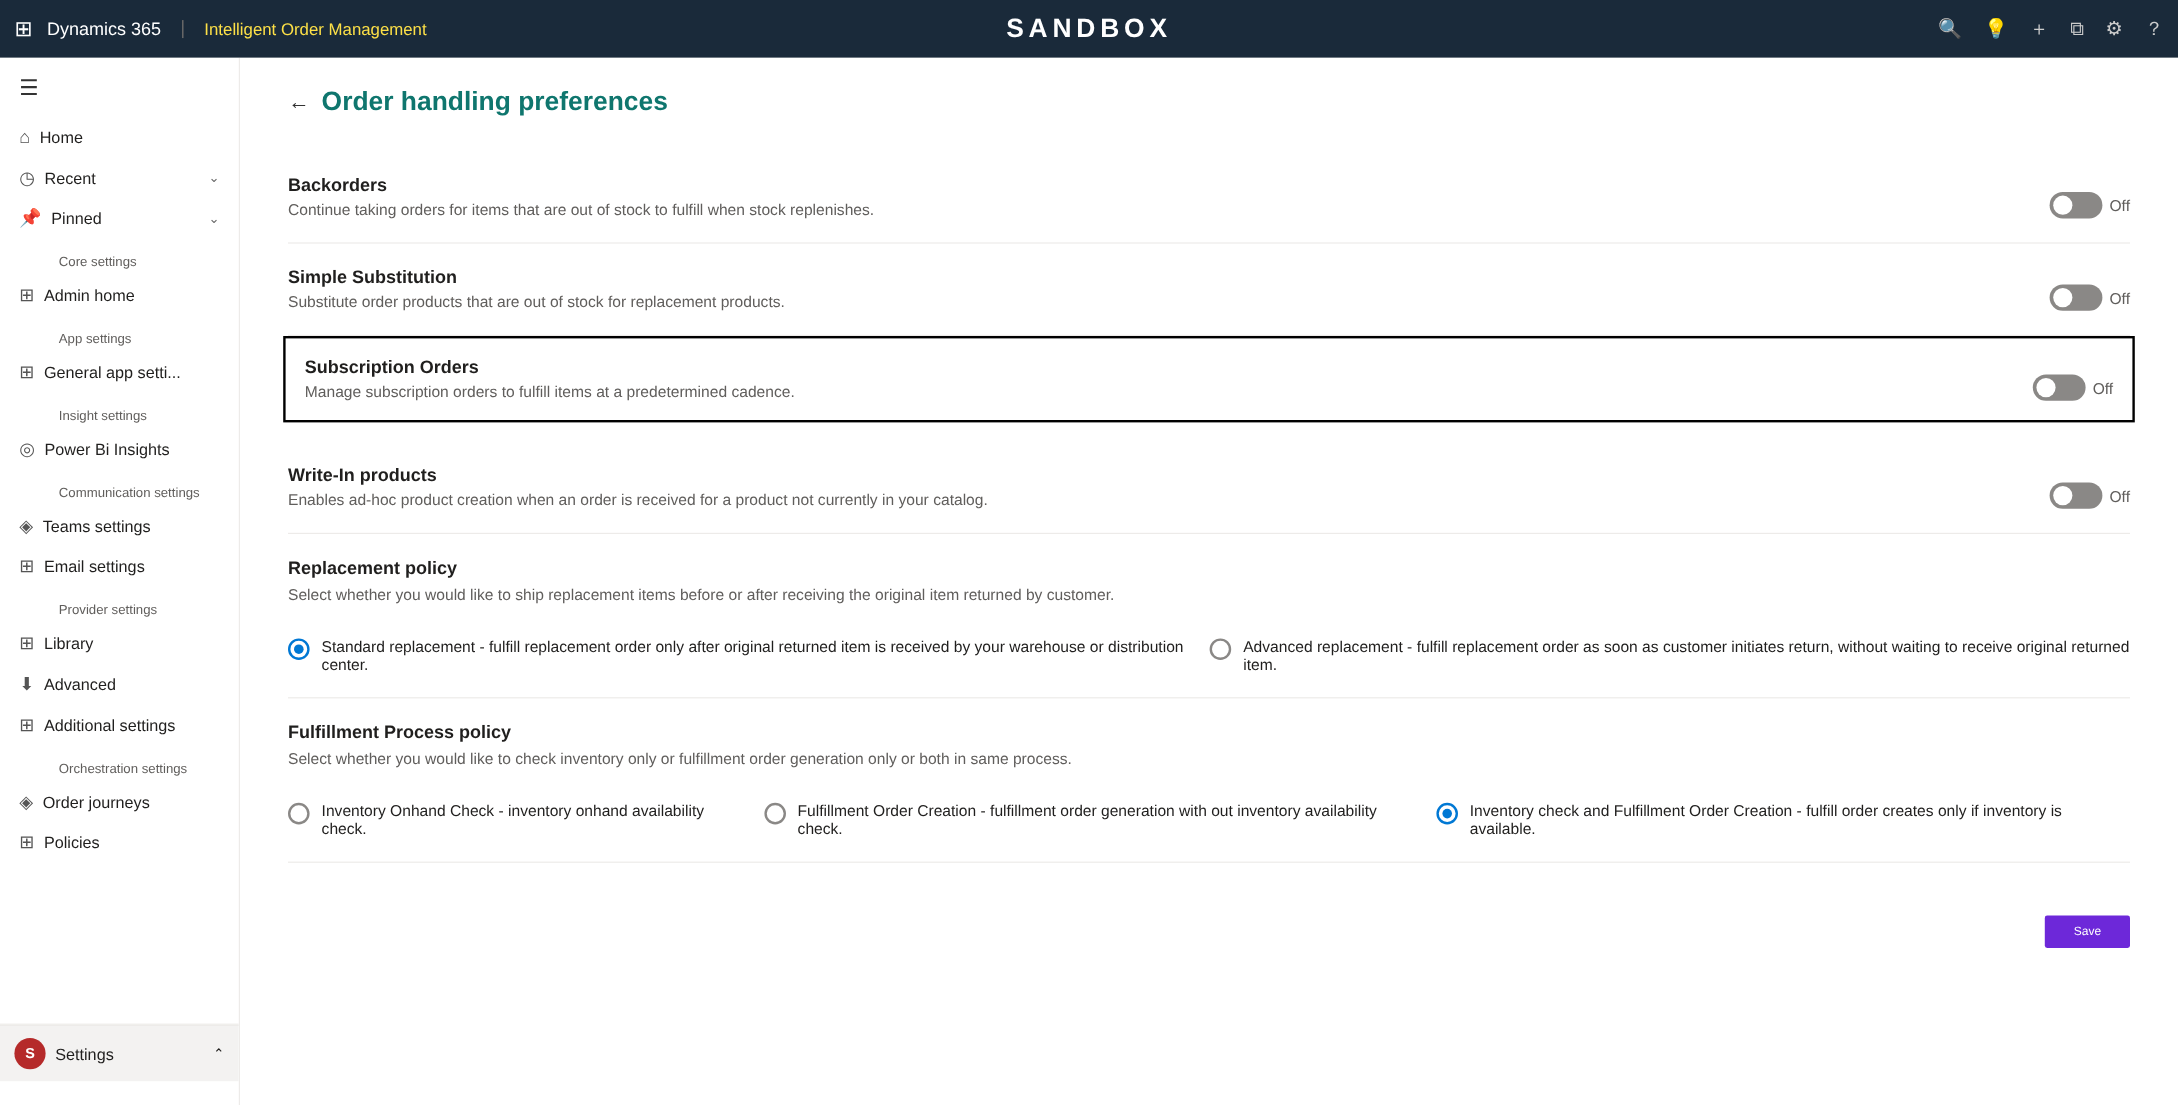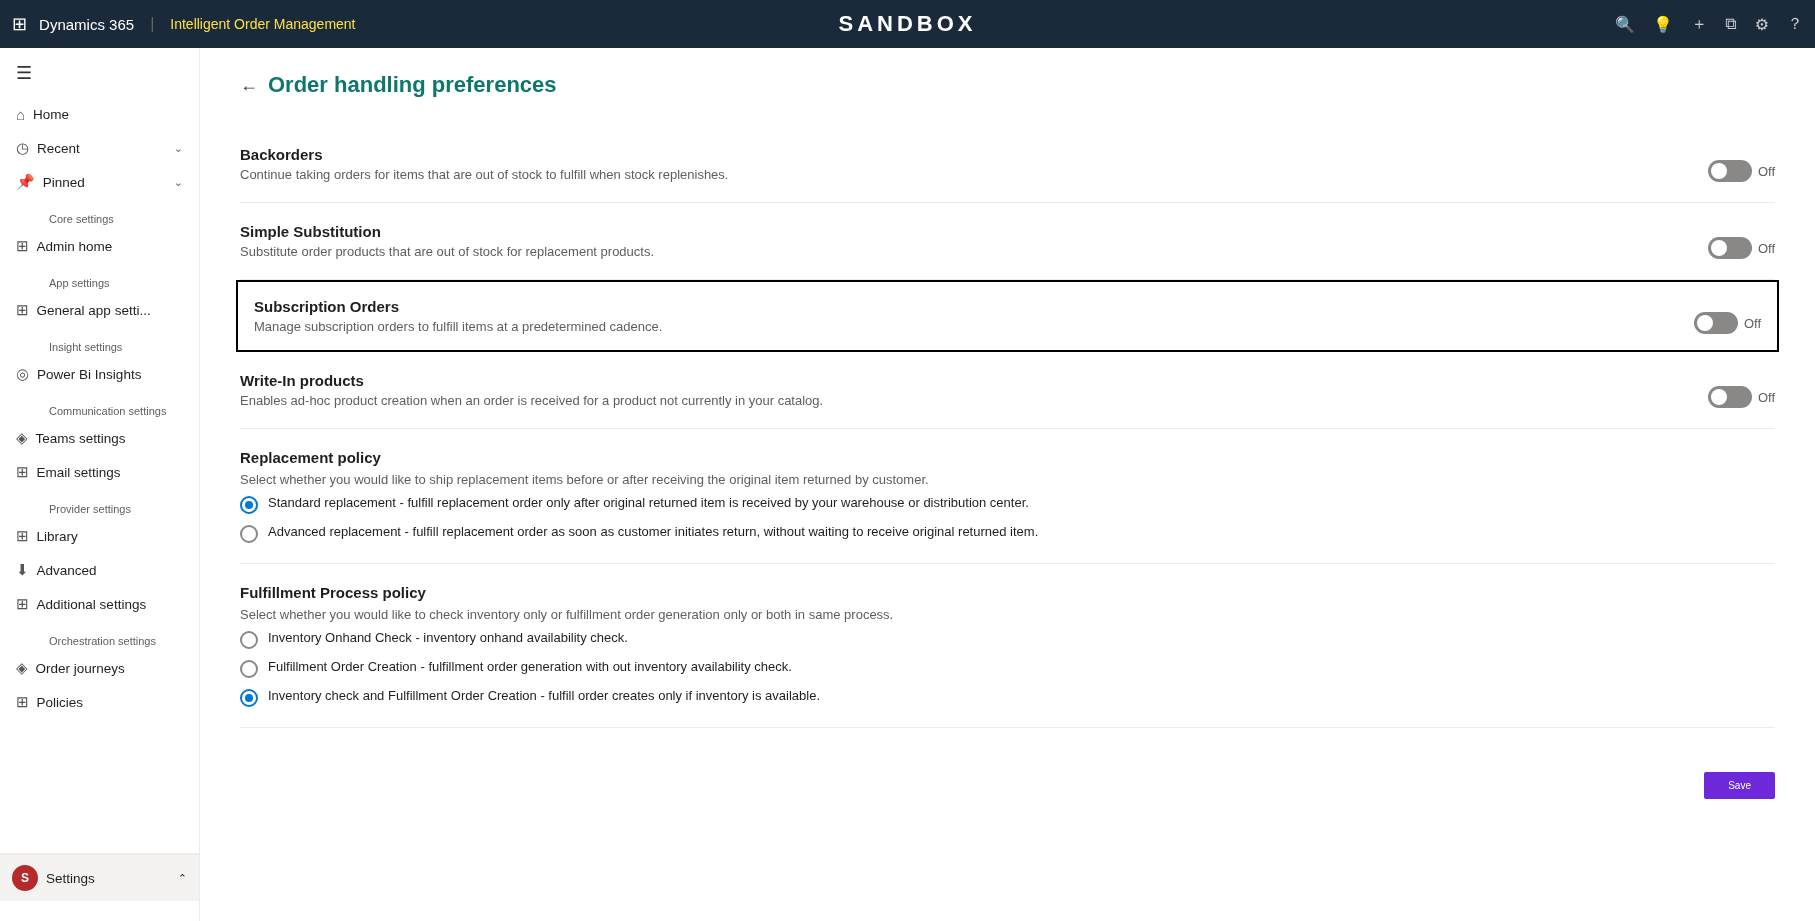--- a/index.html
+++ b/index.html
@@ -344,7 +344,7 @@
       </div>
     </div>
 
-    <div style="border: 2px solid #000; padding: 16px; margin: 0 -4px 0 -4px;">
+    <div style="border: 2px solid #000; padding: 16px; margin: 0 -4px 16px -4px;">
       <div class="section-row">
         <div class="section-text">
           <div class="section-title">Subscription Orders</div>

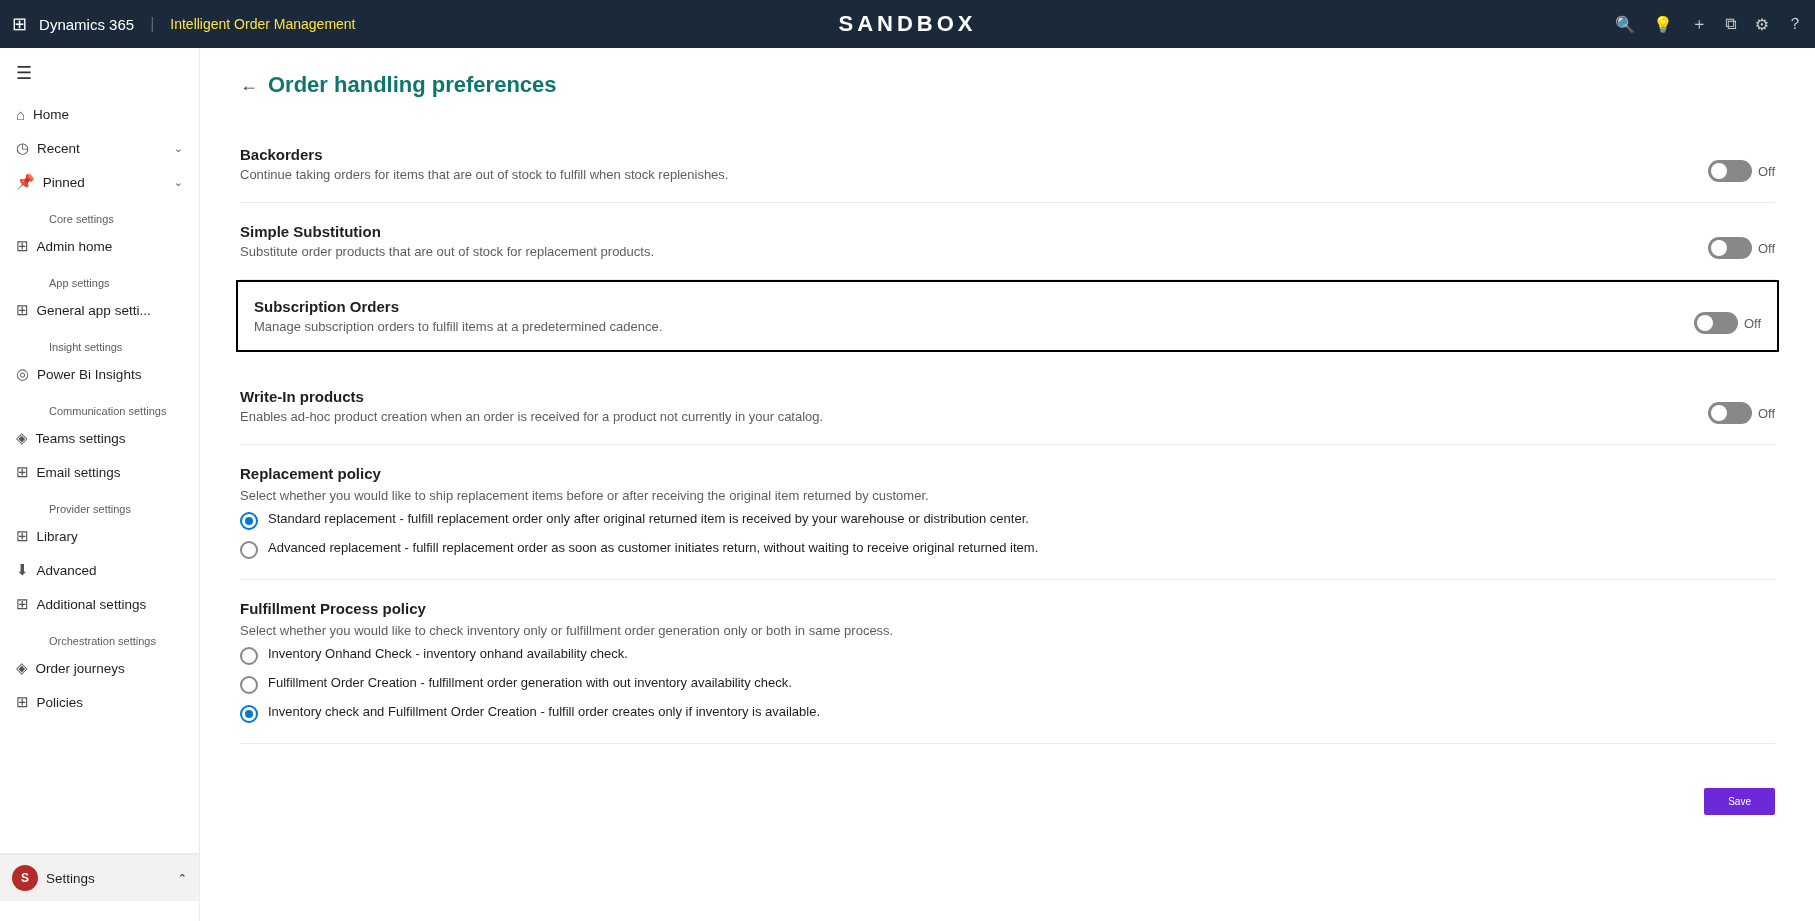--- a/index.html
+++ b/index.html
@@ -154,7 +154,7 @@
     .toggle-label { font-size: 13px; color: #605e5c; }
 
     
-    .radio-group { margin-top: 8px; display: flex; flex-direction: column; gap: 10px; }
+    .radio-group { margin-top: 28px; display: flex; gap: 10px; }
     .radio-option { display: flex; align-items: flex-start; gap: 10px; font-size: 13px; color: #201f1e; }
     .radio-btn {
       width: 18px;

